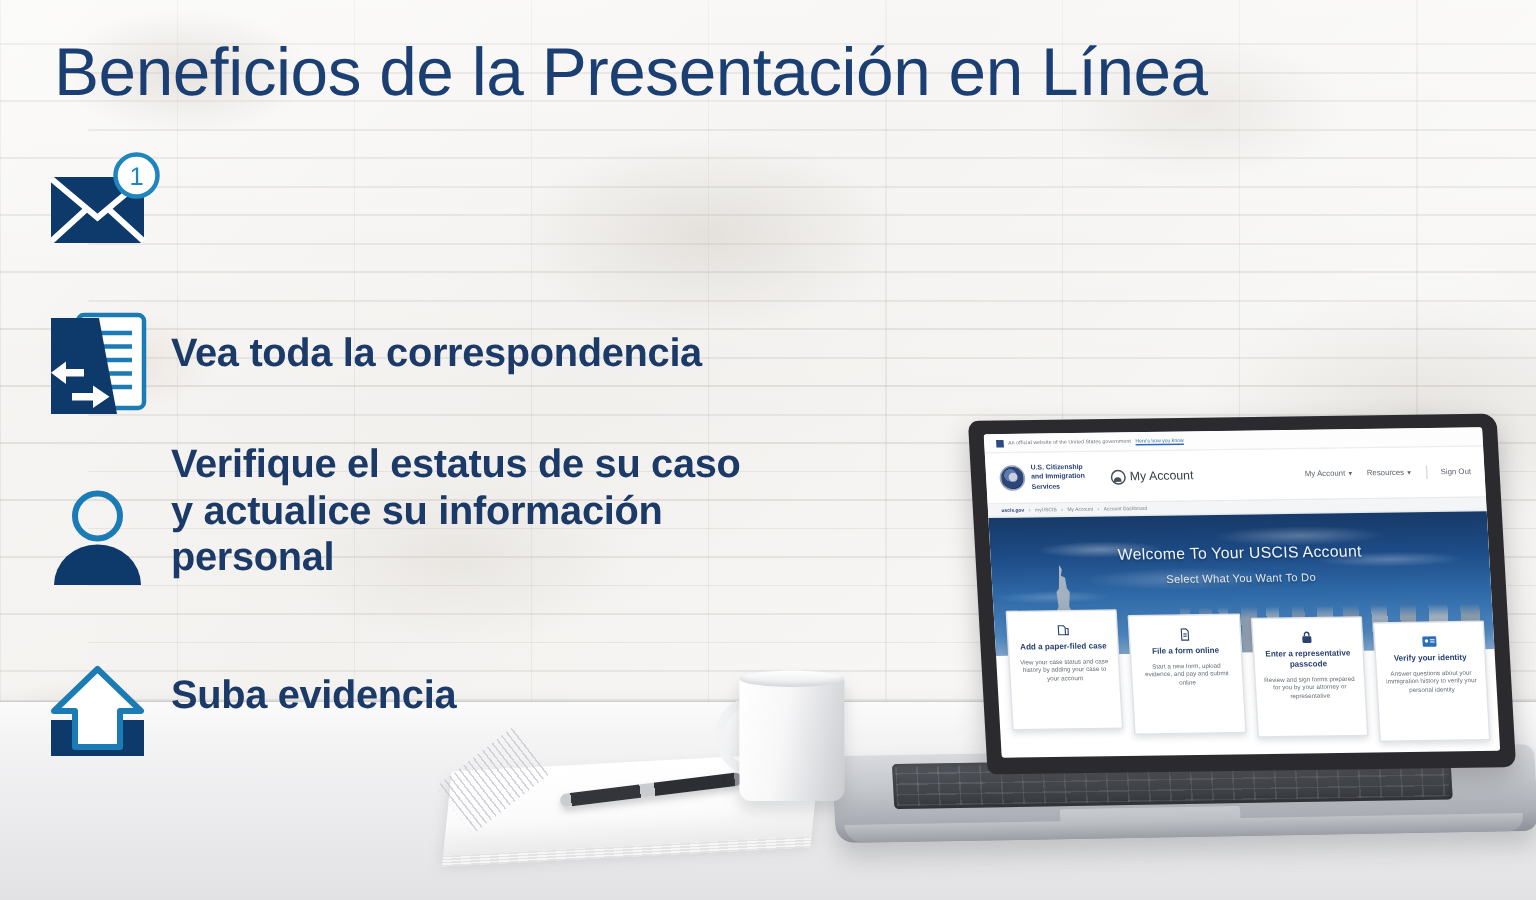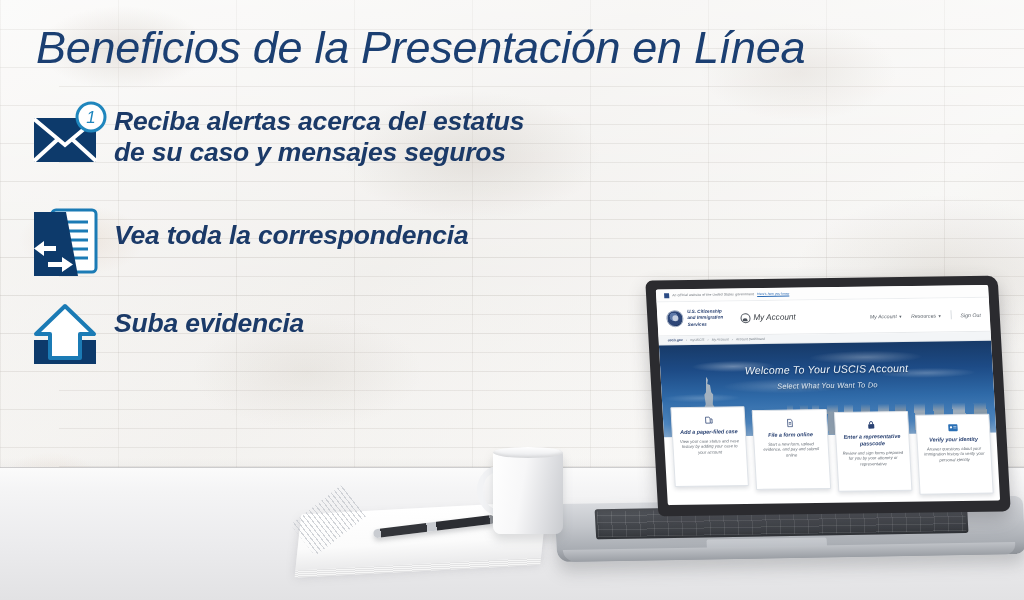--- a/index.html
+++ b/index.html
@@ -8,7 +8,7 @@
     font-family:"Liberation Sans", sans-serif;
     background:#f2f1ef;
   }
-  .stage{position:relative;width:1024px;height:600px;overflow:hidden;background:#eceae6;font-style:italic;}
+  .stage{position:relative;width:1024px;height:600px;overflow:hidden;background:#eceae6;}
 
   
   .wall{position:absolute;inset:0;

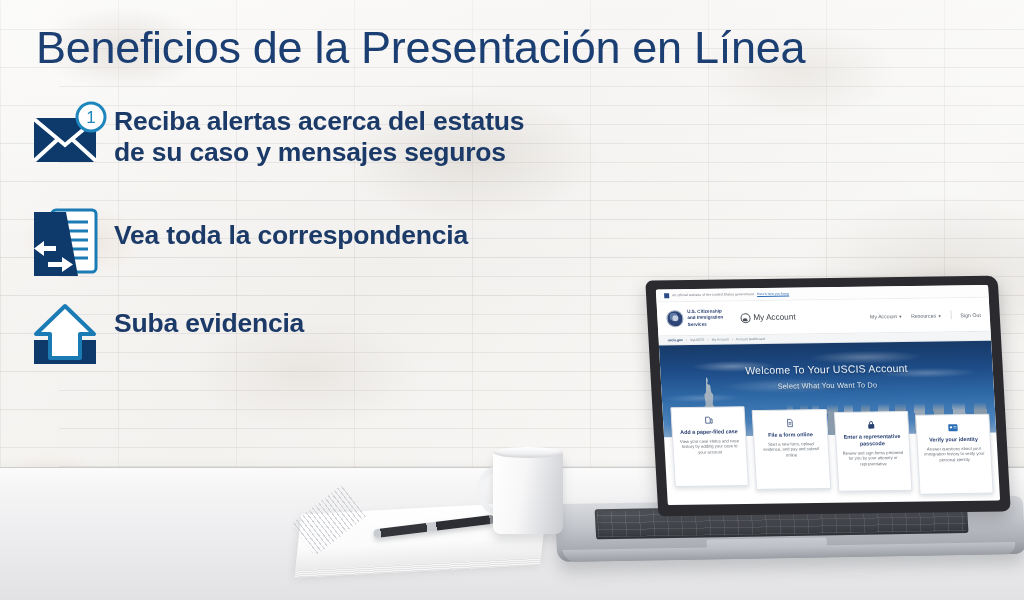--- a/index.html
+++ b/index.html
@@ -219,10 +219,6 @@
           <circle cx="63" cy="17" r="14" fill="#ffffff" stroke="#1f86bd" stroke-width="3"></circle>
           <text x="63" y="23" text-anchor="middle" font-family="Liberation Sans, sans-serif" font-size="17" fill="#1f86bd">1</text>
         </svg>
-      </div>
-      <div class="txt">
-        <span class="ln">Reciba alertas acerca del estatus</span>
-        <span class="ln">de su caso y mensajes seguros</span>
       </div>
     </div>
 

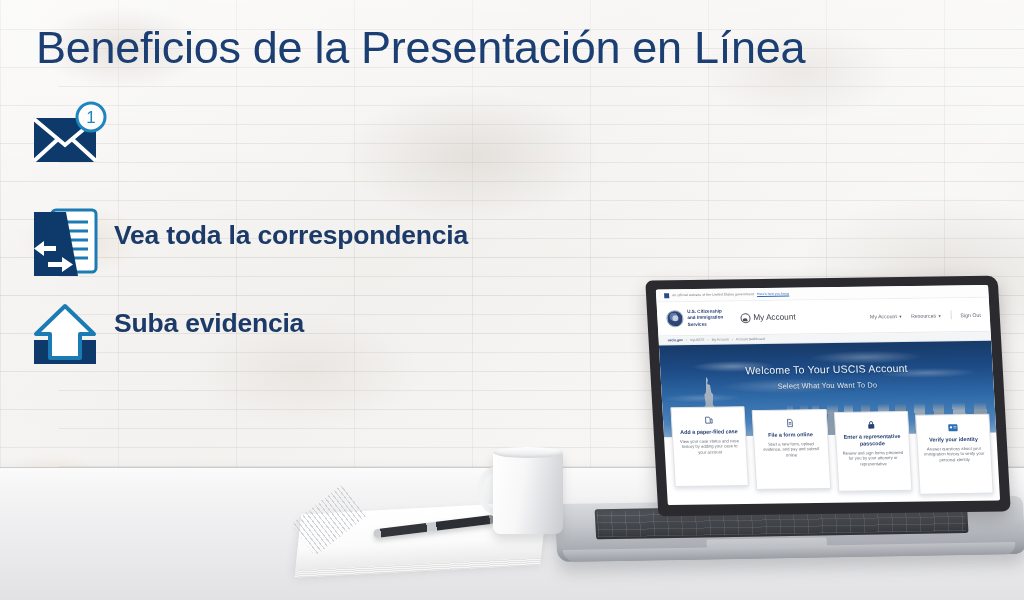--- a/index.html
+++ b/index.html
@@ -243,6 +243,19 @@
       </div>
     </div>
 
+    <div class="row r3">
+      <div class="ico">
+        <svg width="86" height="86" viewBox="0 0 86 86">
+          <circle cx="37" cy="20" r="15" fill="none" stroke="#1b7bb5" stroke-width="4"></circle>
+          <path d="M8 66 a29 27 0 0 1 58 0 Z" fill="#0d3a6b"></path>
+        </svg>
+      </div>
+      <div class="txt">
+        <span class="ln">Verifique el estatus de su caso</span>
+        <span class="ln">y actualice su información</span>
+        <span class="ln">personal</span>
+      </div>
+    </div>
 
     <div class="row r4">
       <div class="ico">

